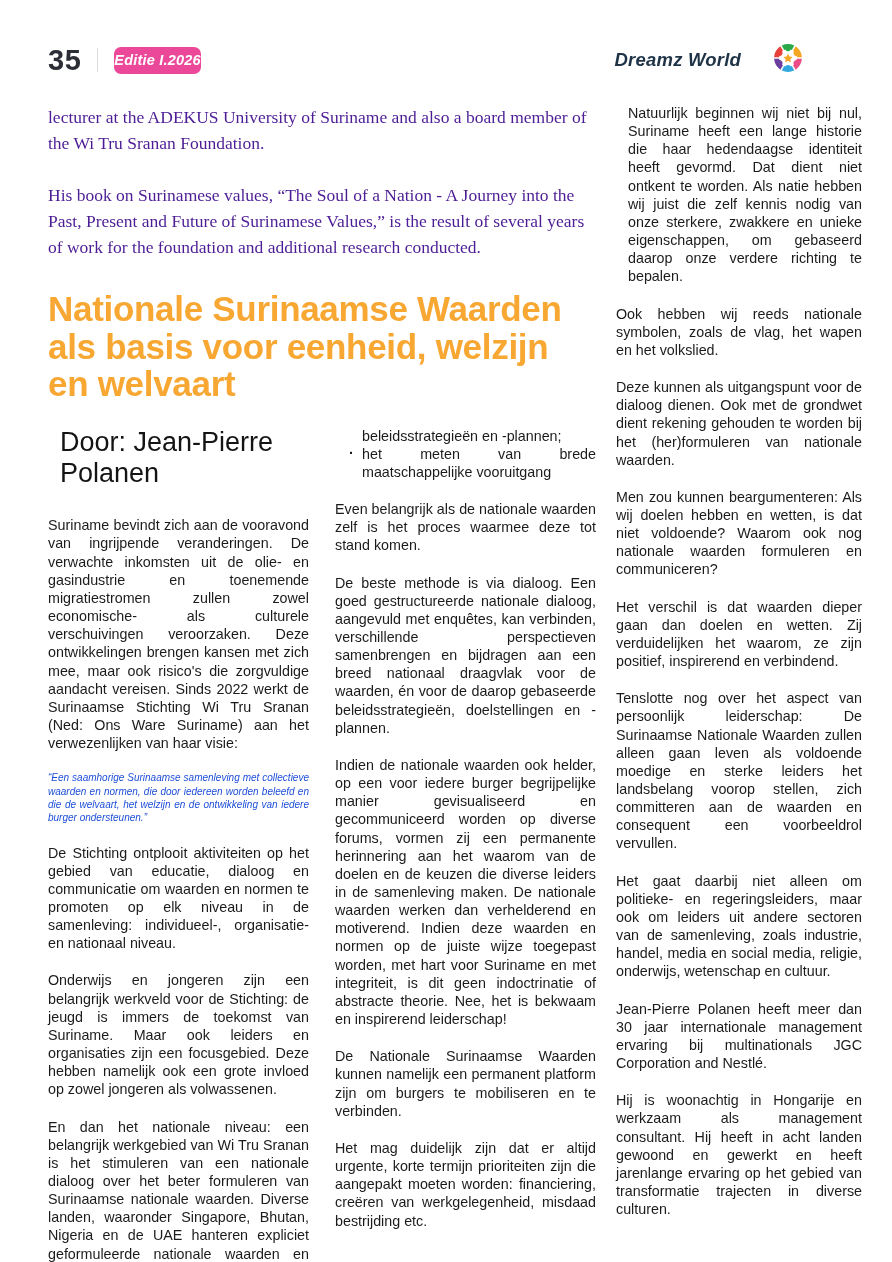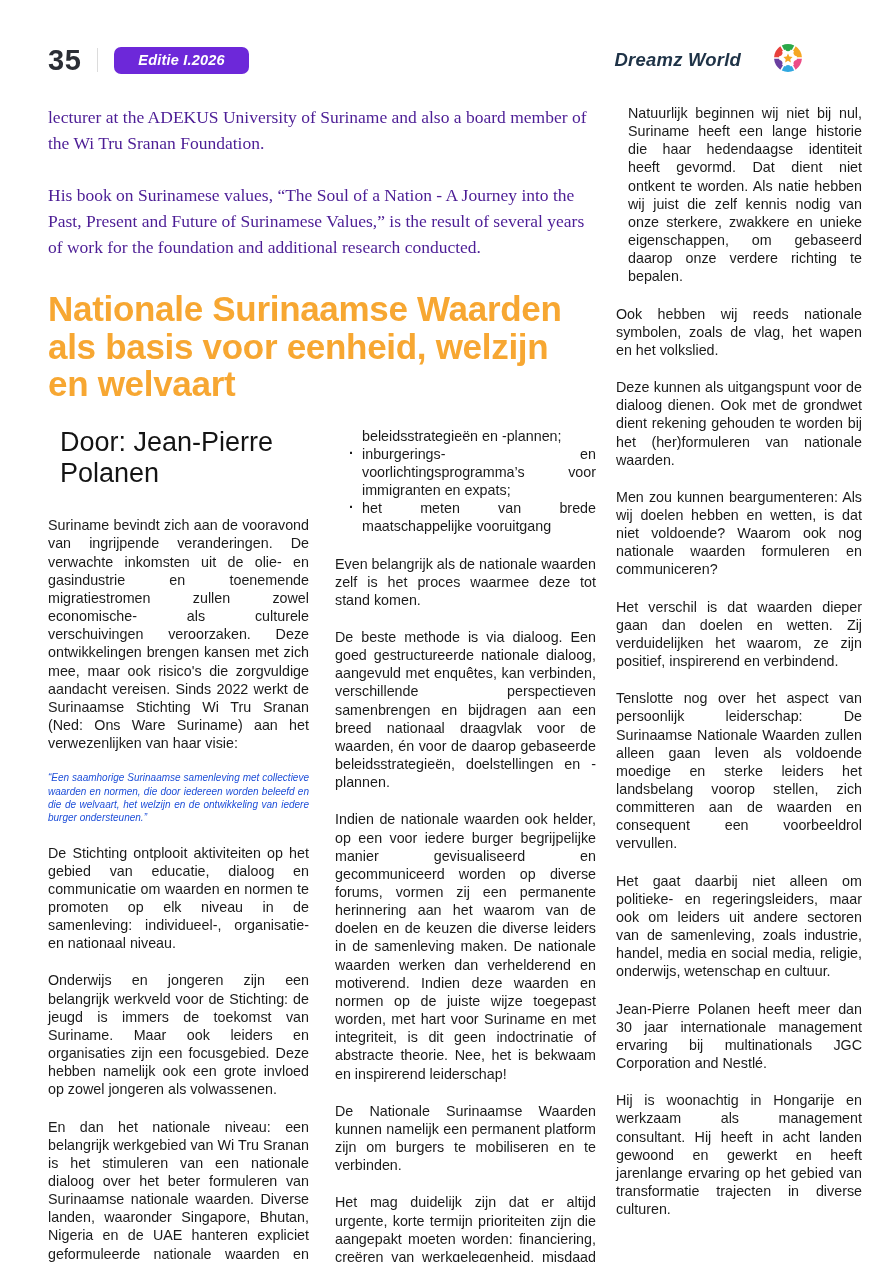--- a/index.html
+++ b/index.html
@@ -18,9 +18,9 @@
   .page-num { font-size:29px; font-weight:800; color:#2b2e35; letter-spacing:0.5px; }
   .hdr-divider { width:1px; height:24px; background:#dcdcdc; margin:0 16px; }
   .edition-badge {
-    background:#6d28d9; color:#fff;
+    background:#ec4899; color:#fff;
     font-style:italic; font-weight:700; font-size:14.5px;
-    padding:5px 24px 6px; border-radius:7px; letter-spacing:0.2px;
+    padding:5px 0 6px; border-radius:7px; letter-spacing:0.2px;
   }
   .header-right { margin-left:auto; display:flex; align-items:center; gap:25px; margin-right:52px; }
   .brand { font-size:18.5px; font-weight:700; font-style:italic; color:#1f3347; letter-spacing:0.2px; }

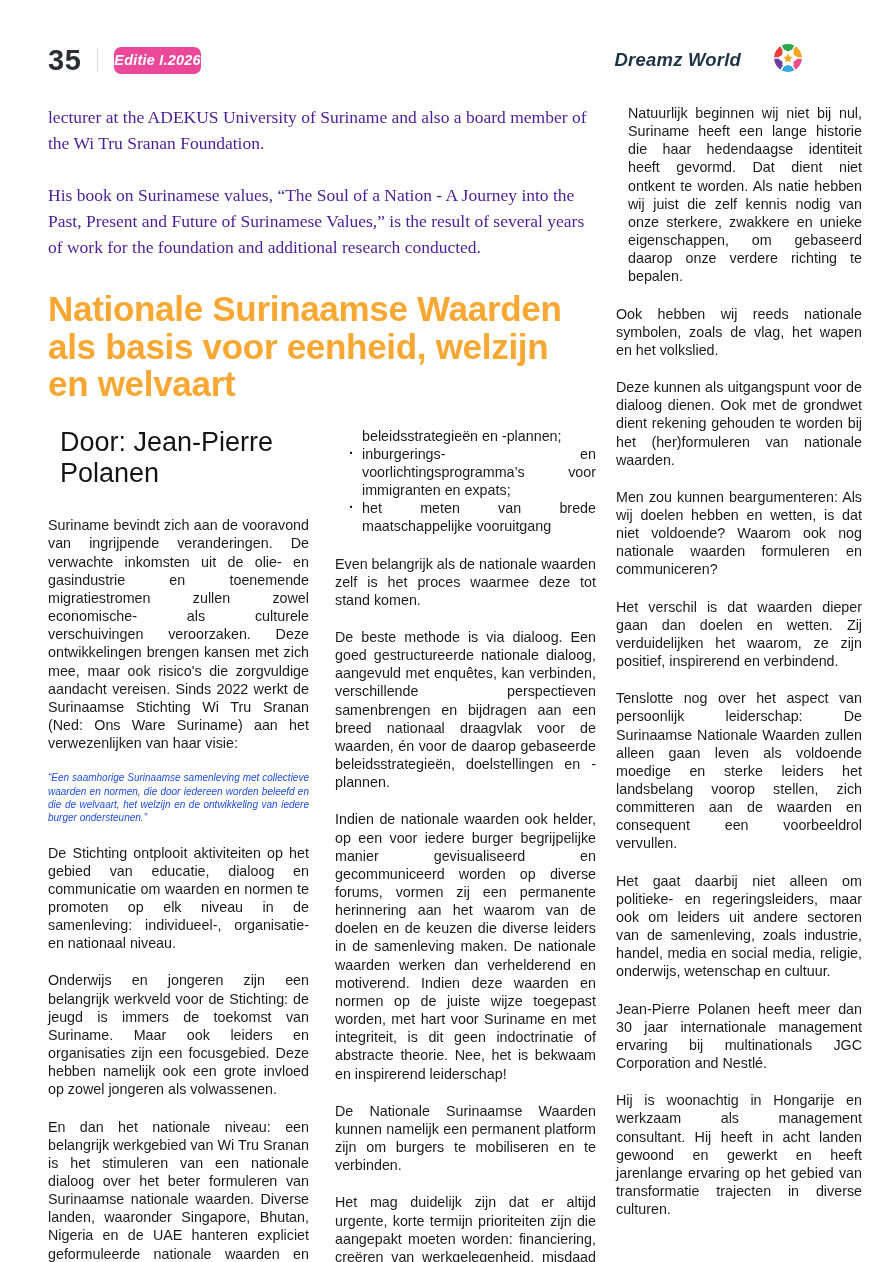--- a/index.html
+++ b/index.html
@@ -139,7 +139,6 @@
           <div>
               <ul class="bullets">
                 <li class="cont">beleidsstrategieën en -plannen;</li>
-                <li>inburgerings- en voorlichtingsprogramma’s voor immigranten en expats;</li>
                 <li>het meten van brede maatschappelijke vooruitgang</li>
               </ul>
               <p class="body-p">Even belangrijk als de nationale waarden zelf is het proces waarmee deze tot stand komen.</p>

